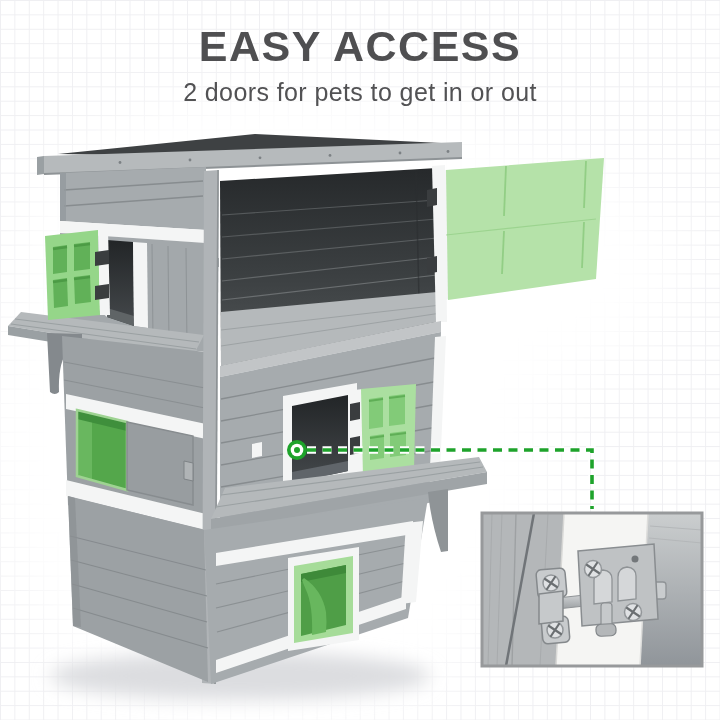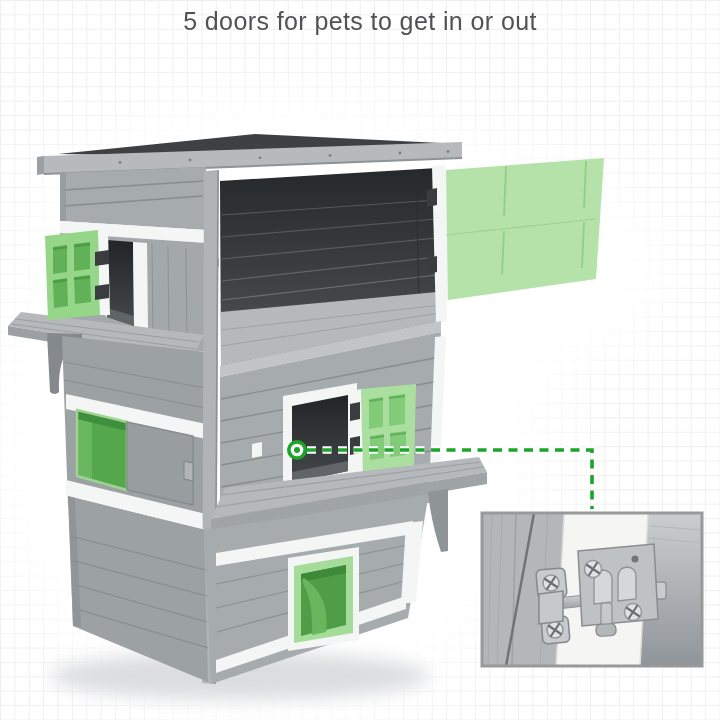--- a/index.html
+++ b/index.html
@@ -51,6 +51,7 @@
 <div class="page">
 
   <div class="hdr">
+    <h1>EASY ACCESS</h1>
     <p>5 doors for pets to get in or out</p>
   </div>
 

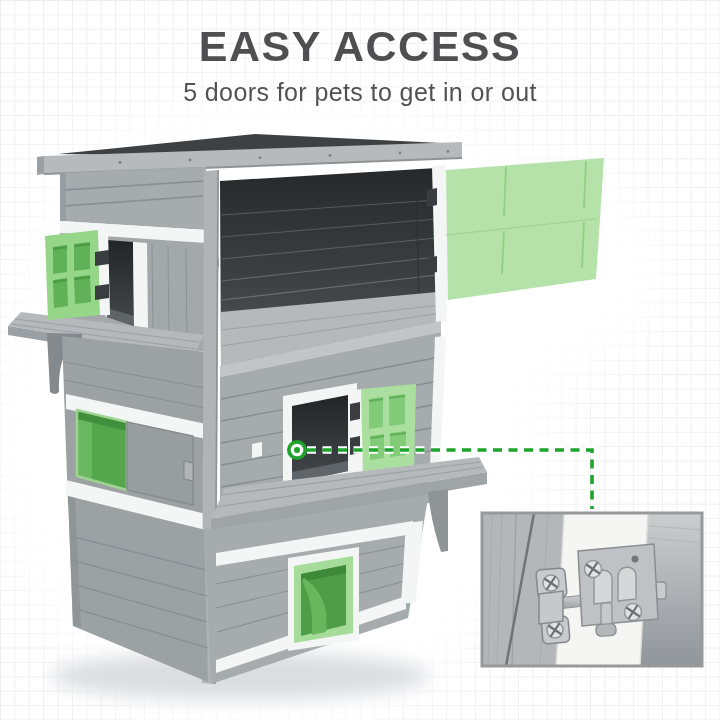--- a/index.html
+++ b/index.html
@@ -52,7 +52,7 @@
 
   <div class="hdr">
     <h1>EASY ACCESS</h1>
-    <p>5 doors for pets to get in or out</p>
+    <p>2 doors for pets to get in or out</p>
   </div>
 
   <svg width="720" height="720" viewBox="0 0 720 720">

